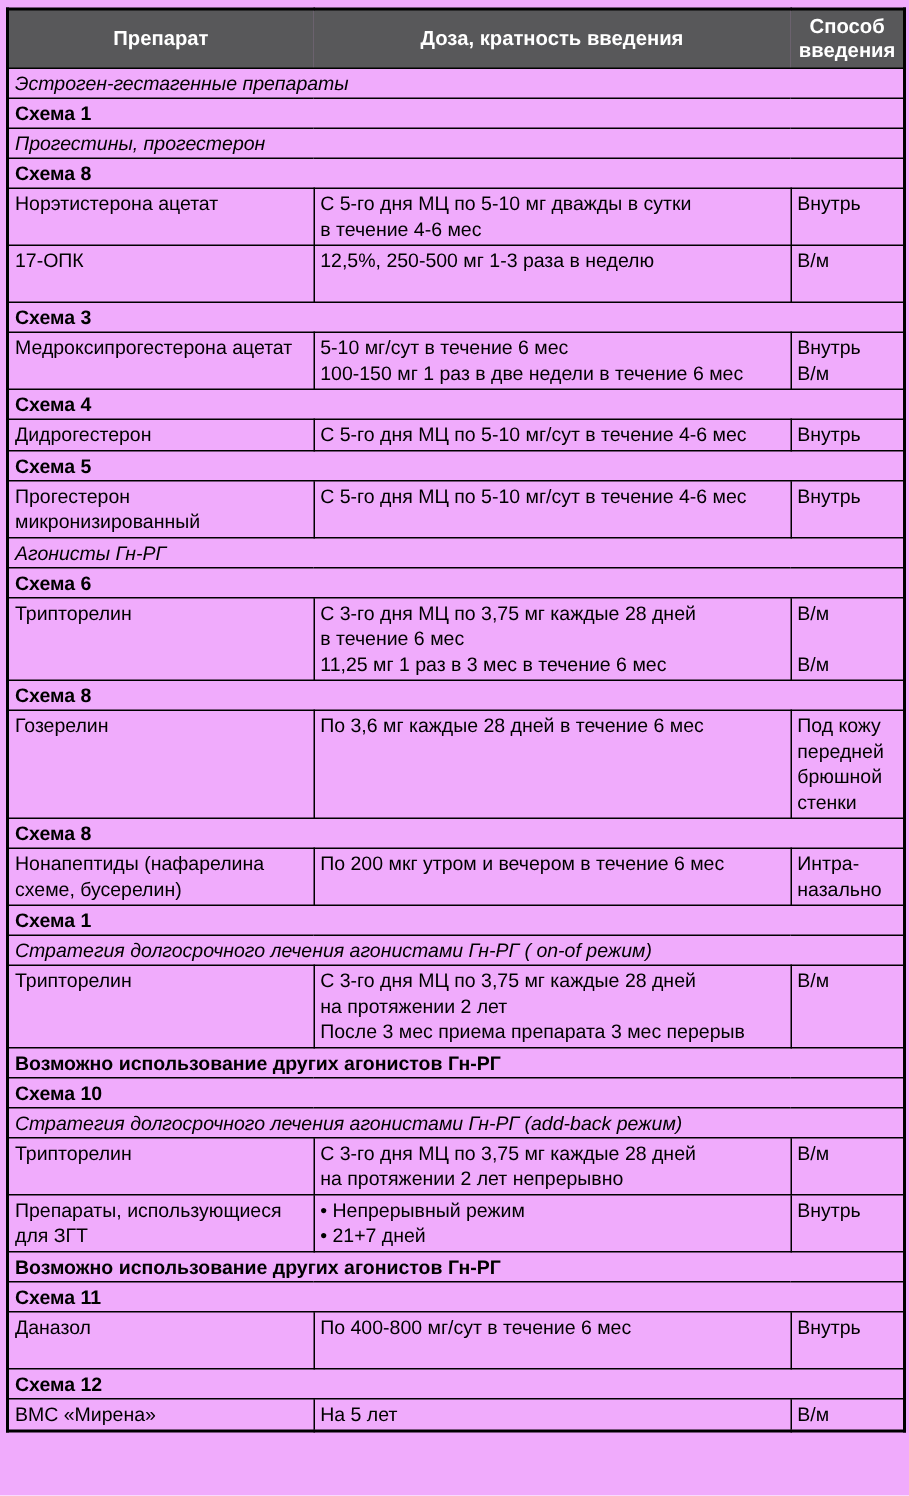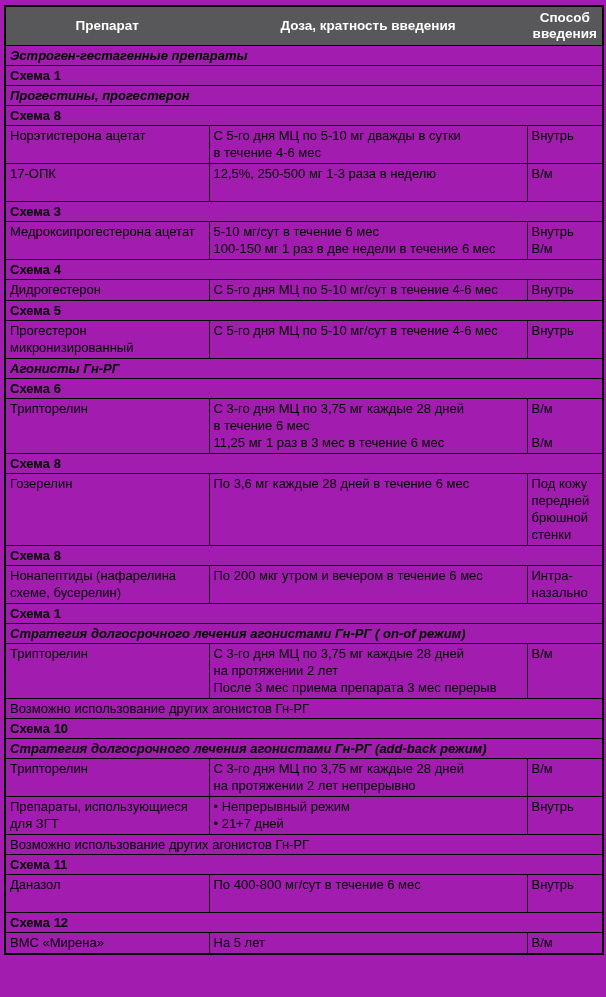--- a/index.html
+++ b/index.html
@@ -15,7 +15,7 @@
     overflow: hidden;
     box-sizing: border-box;
     padding: 5px 3px 0 4px;
-    background: #a21caf;
+    background: #f0abfc;
   }
   table.schemes {
     border-collapse: collapse;

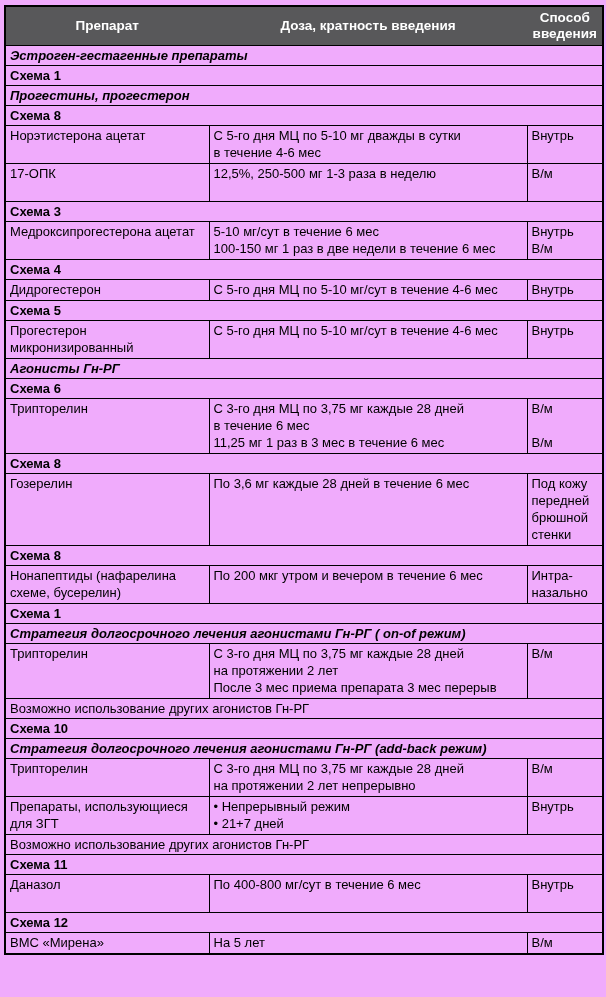--- a/index.html
+++ b/index.html
@@ -48,7 +48,7 @@
     color: #000;
     overflow: hidden;
   }
-  td.span-cell { padding-top: 1px; padding-bottom: 1px; font-weight: bold; }
+  td.span-cell { padding-top: 1px; padding-bottom: 1px; }
   td.scheme   { font-weight: bold; }
   td.category { font-style: italic; }
   td.note     { font-weight: normal; }

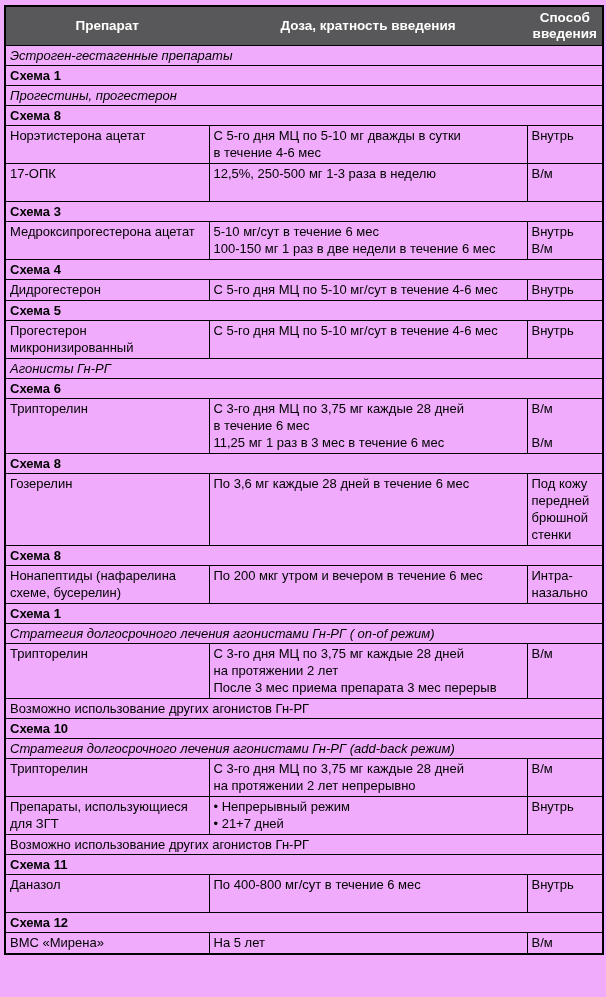--- a/index.html
+++ b/index.html
@@ -51,7 +51,7 @@
   td.span-cell { padding-top: 1px; padding-bottom: 1px; }
   td.scheme   { font-weight: bold; }
   td.category { font-style: italic; }
-  td.note     { font-weight: normal; }
+  td.note     { font-weight: bold; }
   .line { min-height: 17px; }
 </style>
 </head>

